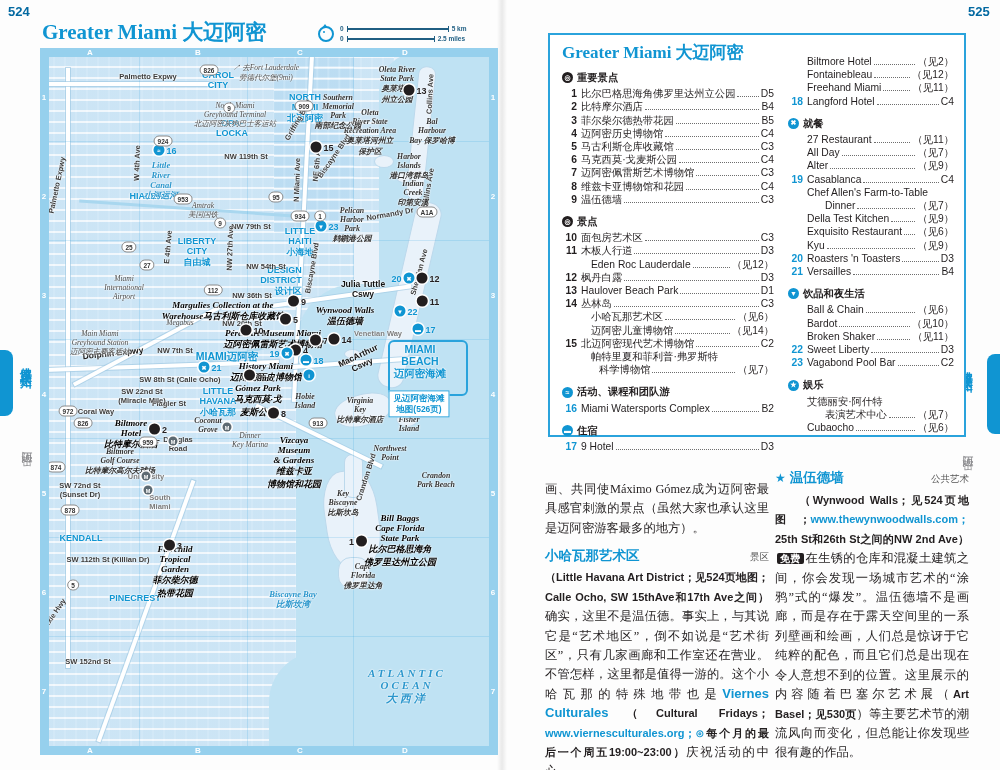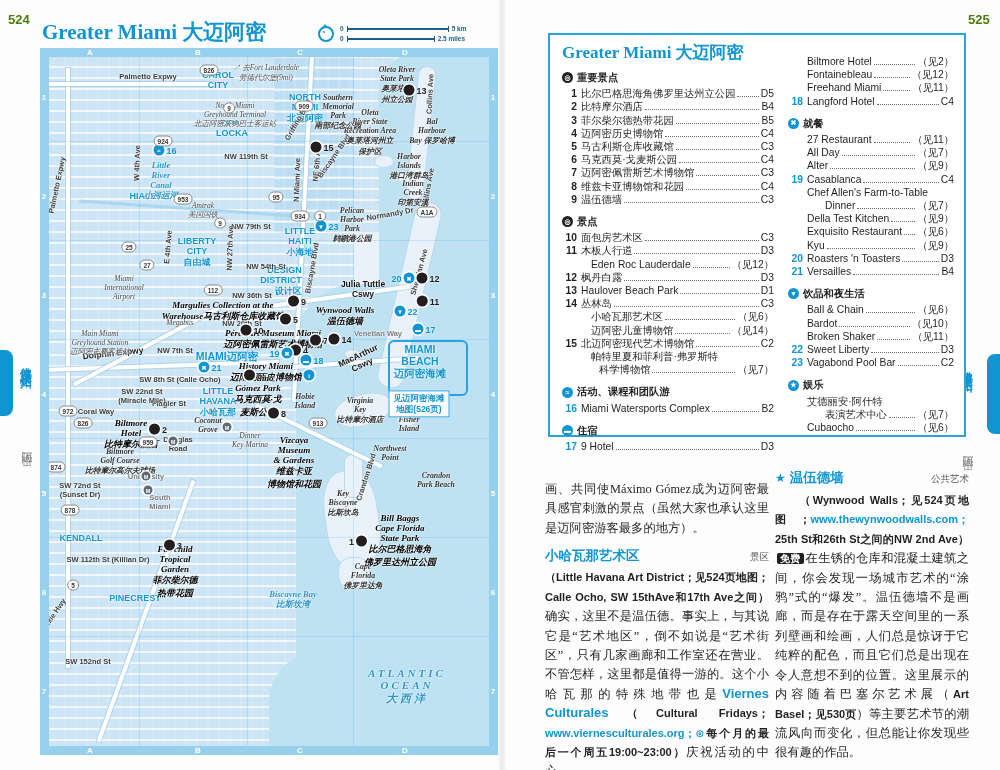--- a/index.html
+++ b/index.html
@@ -5,7 +5,7 @@
   html,body{margin:0;padding:0;}
   body{width:1000px;height:770px;position:relative;overflow:hidden;background:#fdfdfd;
        font-family:"Liberation Sans",sans-serif;color:#221e1f;}
-  .pageno{position:absolute;top:12px;font:700 13px "Liberation Sans",sans-serif;color:#4d7c0f;}
+  .pageno{position:absolute;top:4px;font:700 13px "Liberation Sans",sans-serif;color:#0369a1;}
   #gutter{position:absolute;left:497px;top:0;width:10px;height:770px;
           background:linear-gradient(90deg,rgba(0,0,0,0),rgba(0,0,0,.08),rgba(0,0,0,0));}
   

